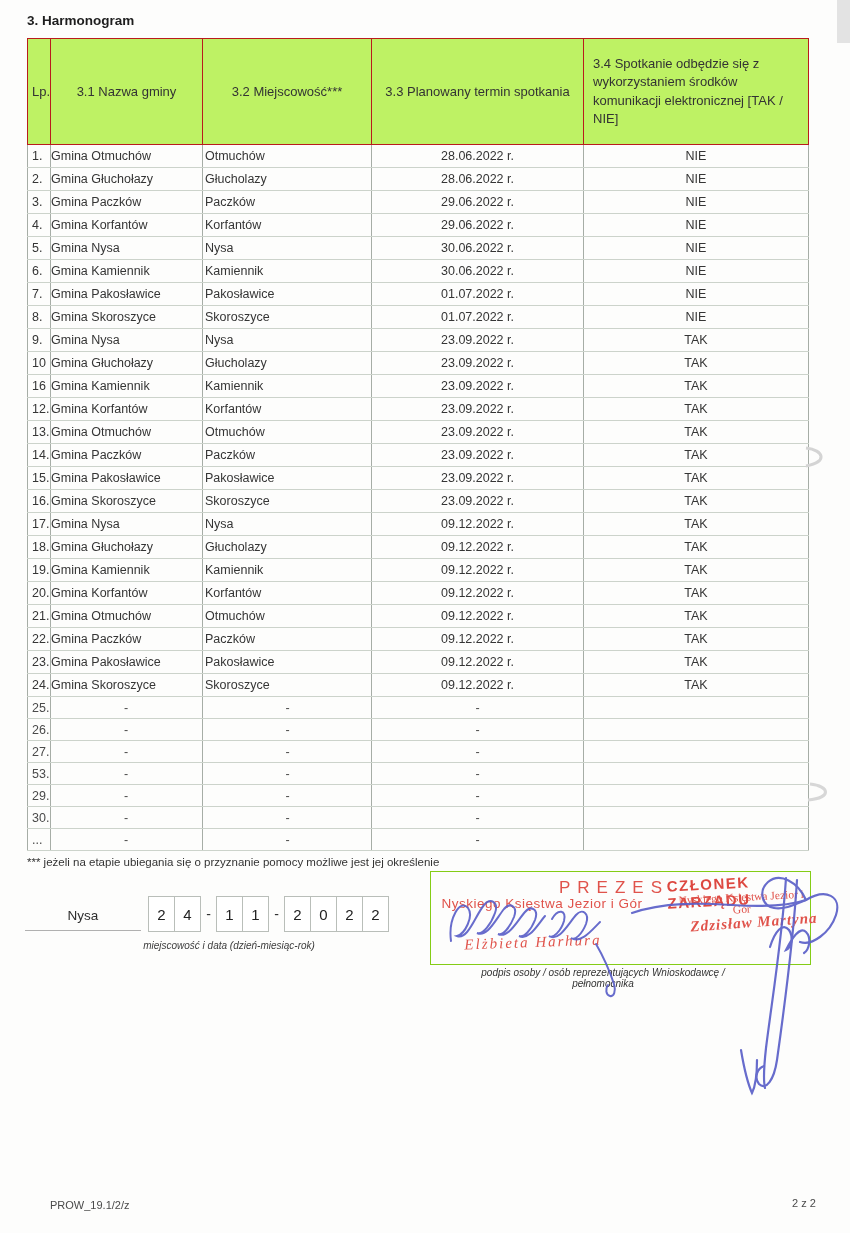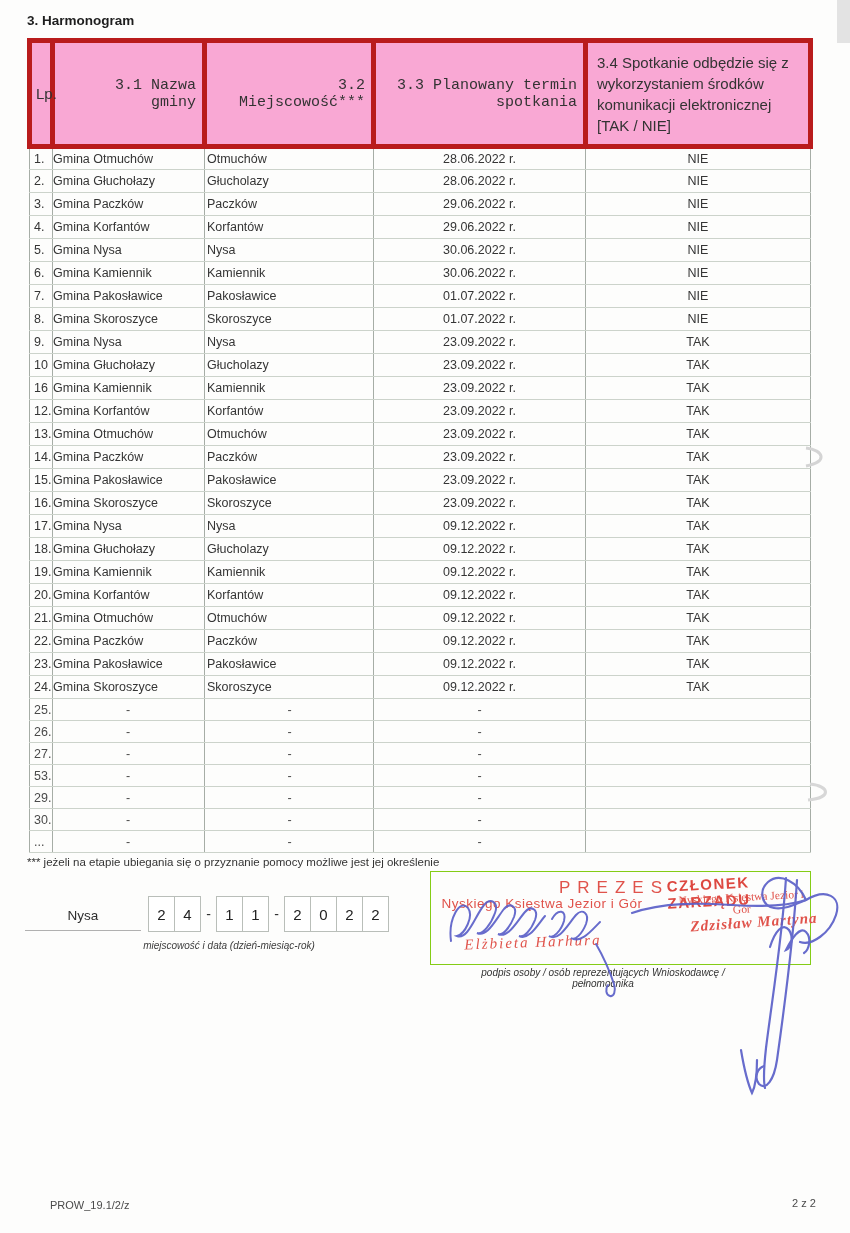--- a/index.html
+++ b/index.html
@@ -10,8 +10,8 @@
 
   table.schedule{position:absolute;left:27px;top:38px;width:781px;border-collapse:collapse;
                  table-layout:fixed;border:1px solid #98a098;}
-  table.schedule th{border:5px solid #b91c1c;font-weight:normal;font-size:15px;color:#333;
-                    vertical-align:middle;background:#f9a8d4;}
+  table.schedule th{border:1px solid #b91c1c;font-weight:normal;font-size:13px;color:#333;
+                    vertical-align:middle;background:#bef264;}
   table.schedule thead tr{height:106px;}
   th.h-lp{text-align:left;padding-left:4px;}
   th.h-gmina, th.h-miejscowosc, th.h-termin{text-align:right;padding:16px 6px;font-family:Liberation Mono, monospace;}

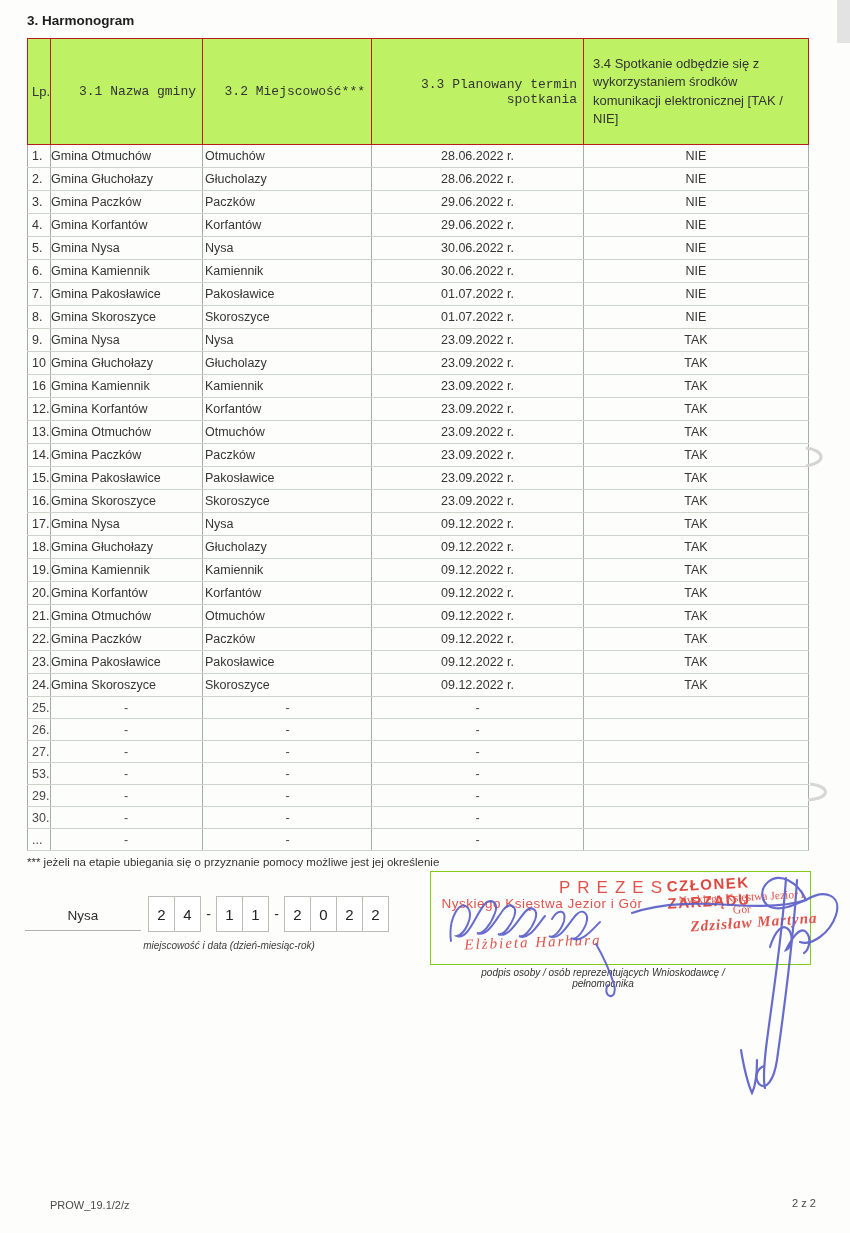--- a/index.html
+++ b/index.html
@@ -14,7 +14,7 @@
                     vertical-align:middle;background:#bef264;}
   table.schedule thead tr{height:106px;}
   th.h-lp{text-align:left;padding-left:4px;}
-  th.h-gmina, th.h-miejscowosc, th.h-termin{text-align:right;padding:16px 6px;font-family:Liberation Mono, monospace;}
+  th.h-gmina, th.h-miejscowosc, th.h-termin{text-align:center;padding:16px 6px;}
   th.h-elektronicznie{text-align:left;padding:0 9px;line-height:1.4;}
   table.schedule td{font-size:12.5px;color:#353535;vertical-align:middle;
                     border-left:1px solid #a6ada6;border-right:1px solid #a6ada6;

